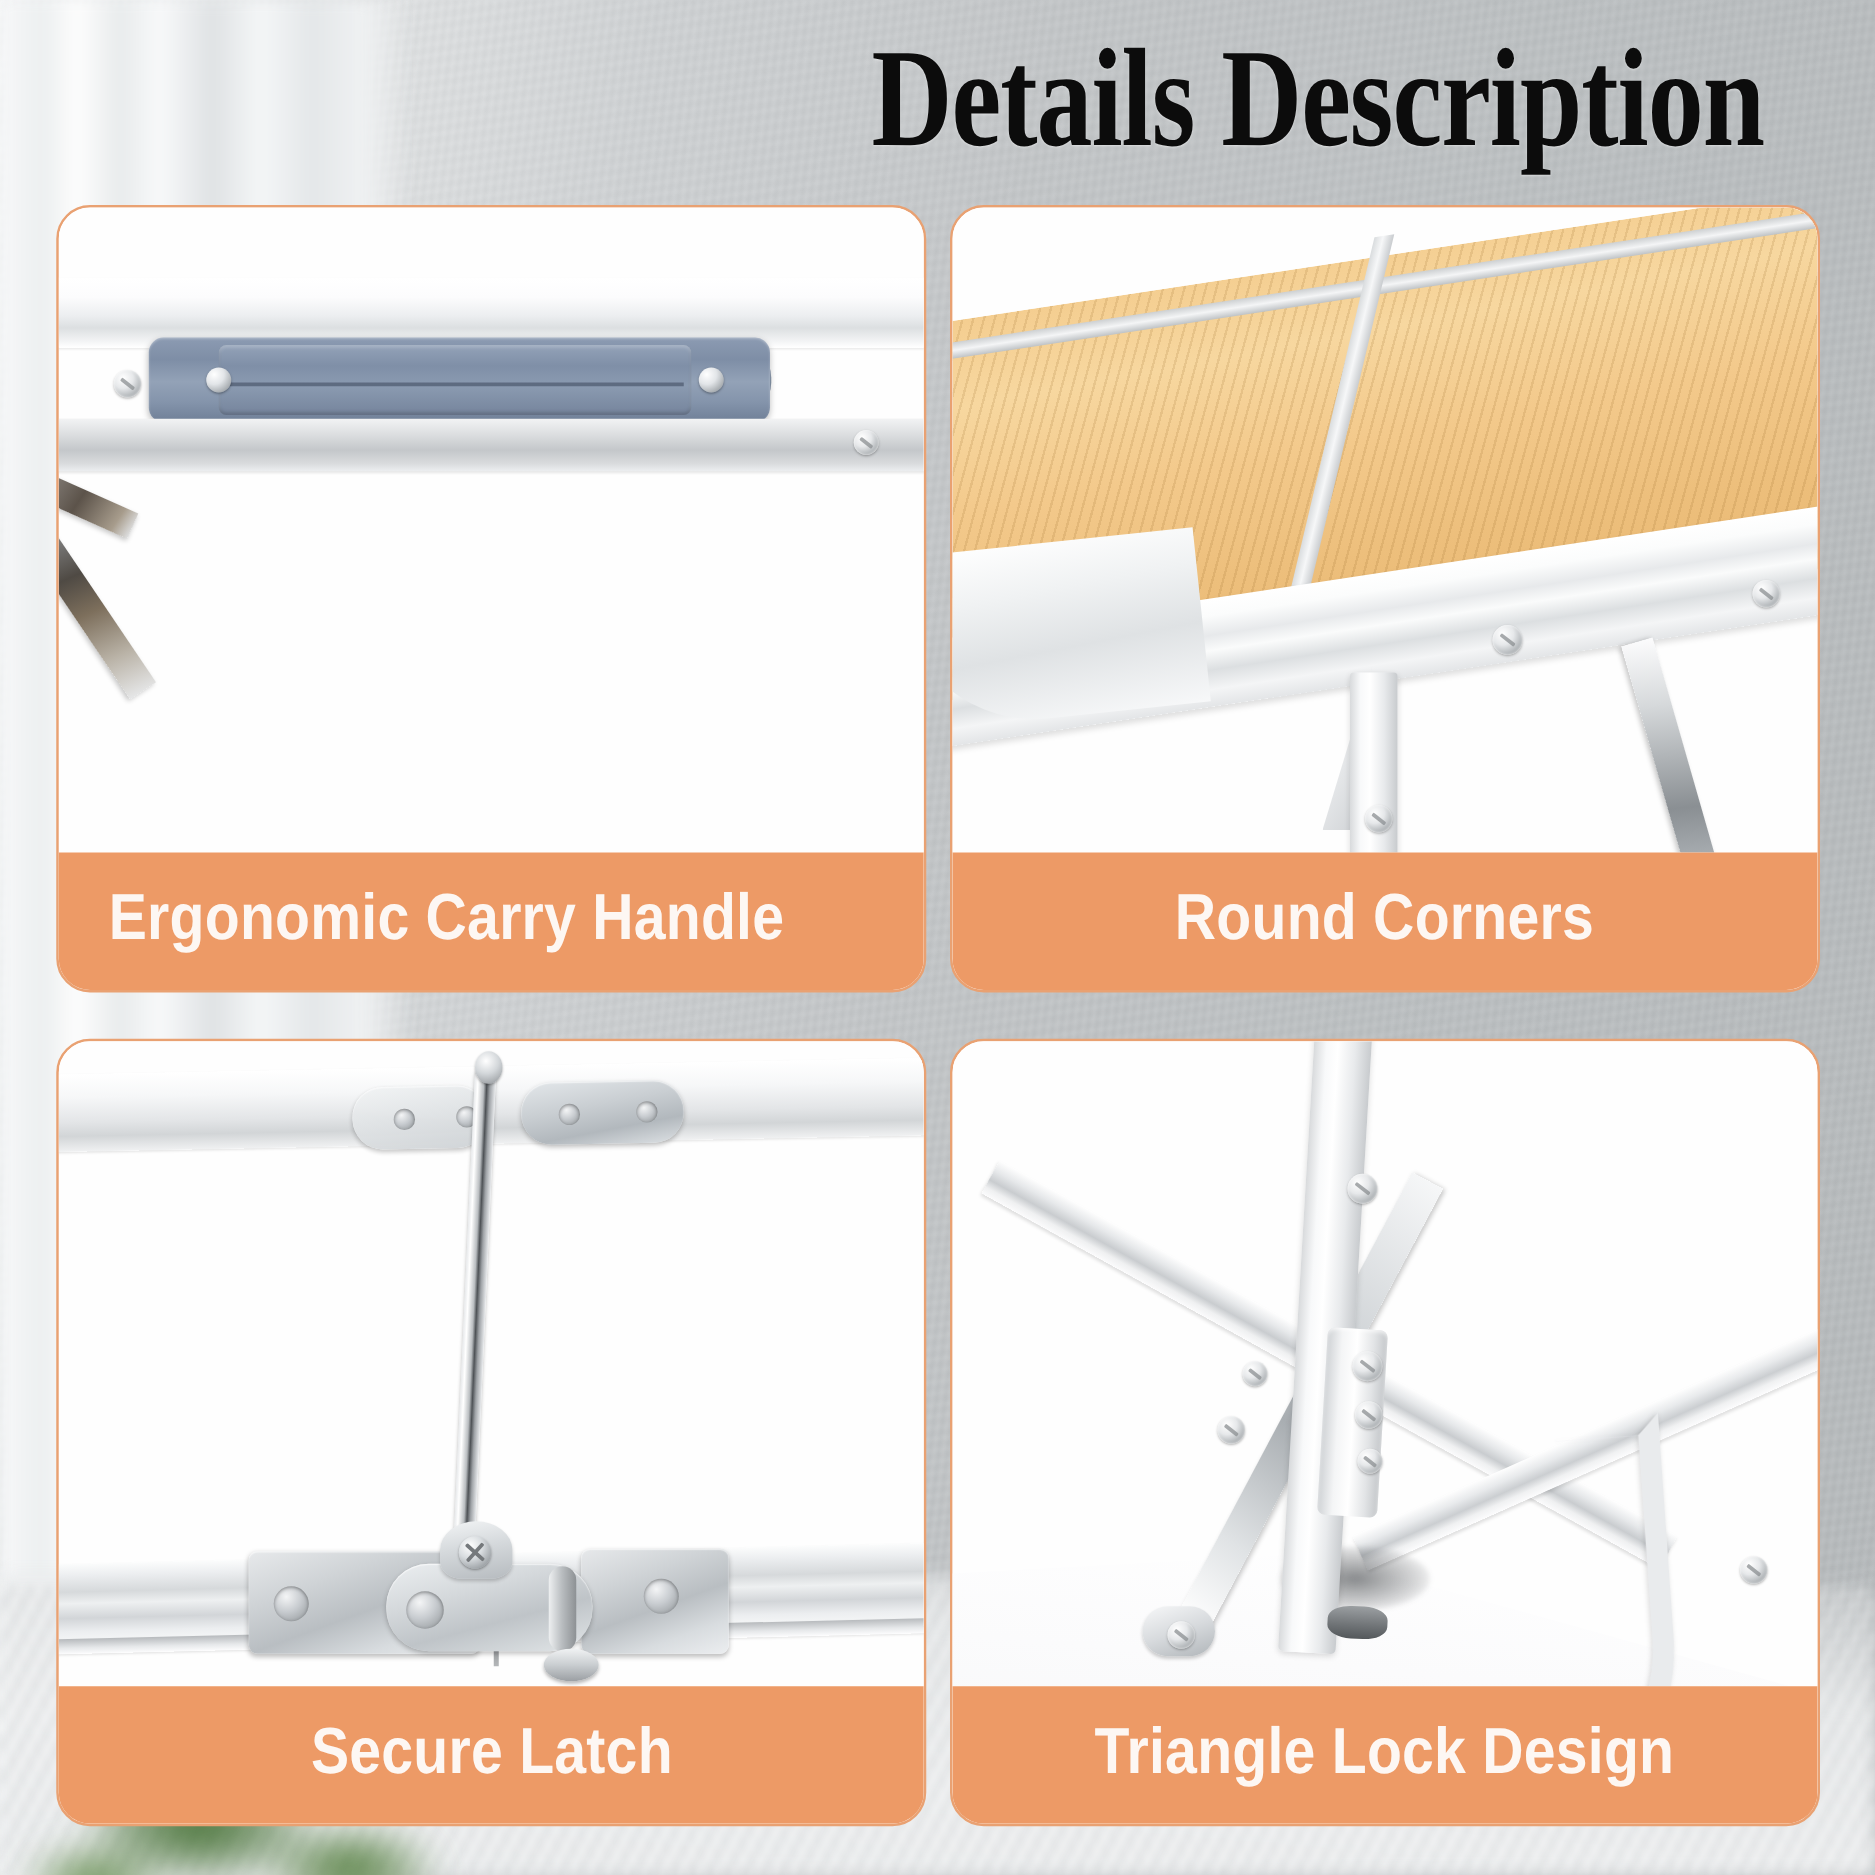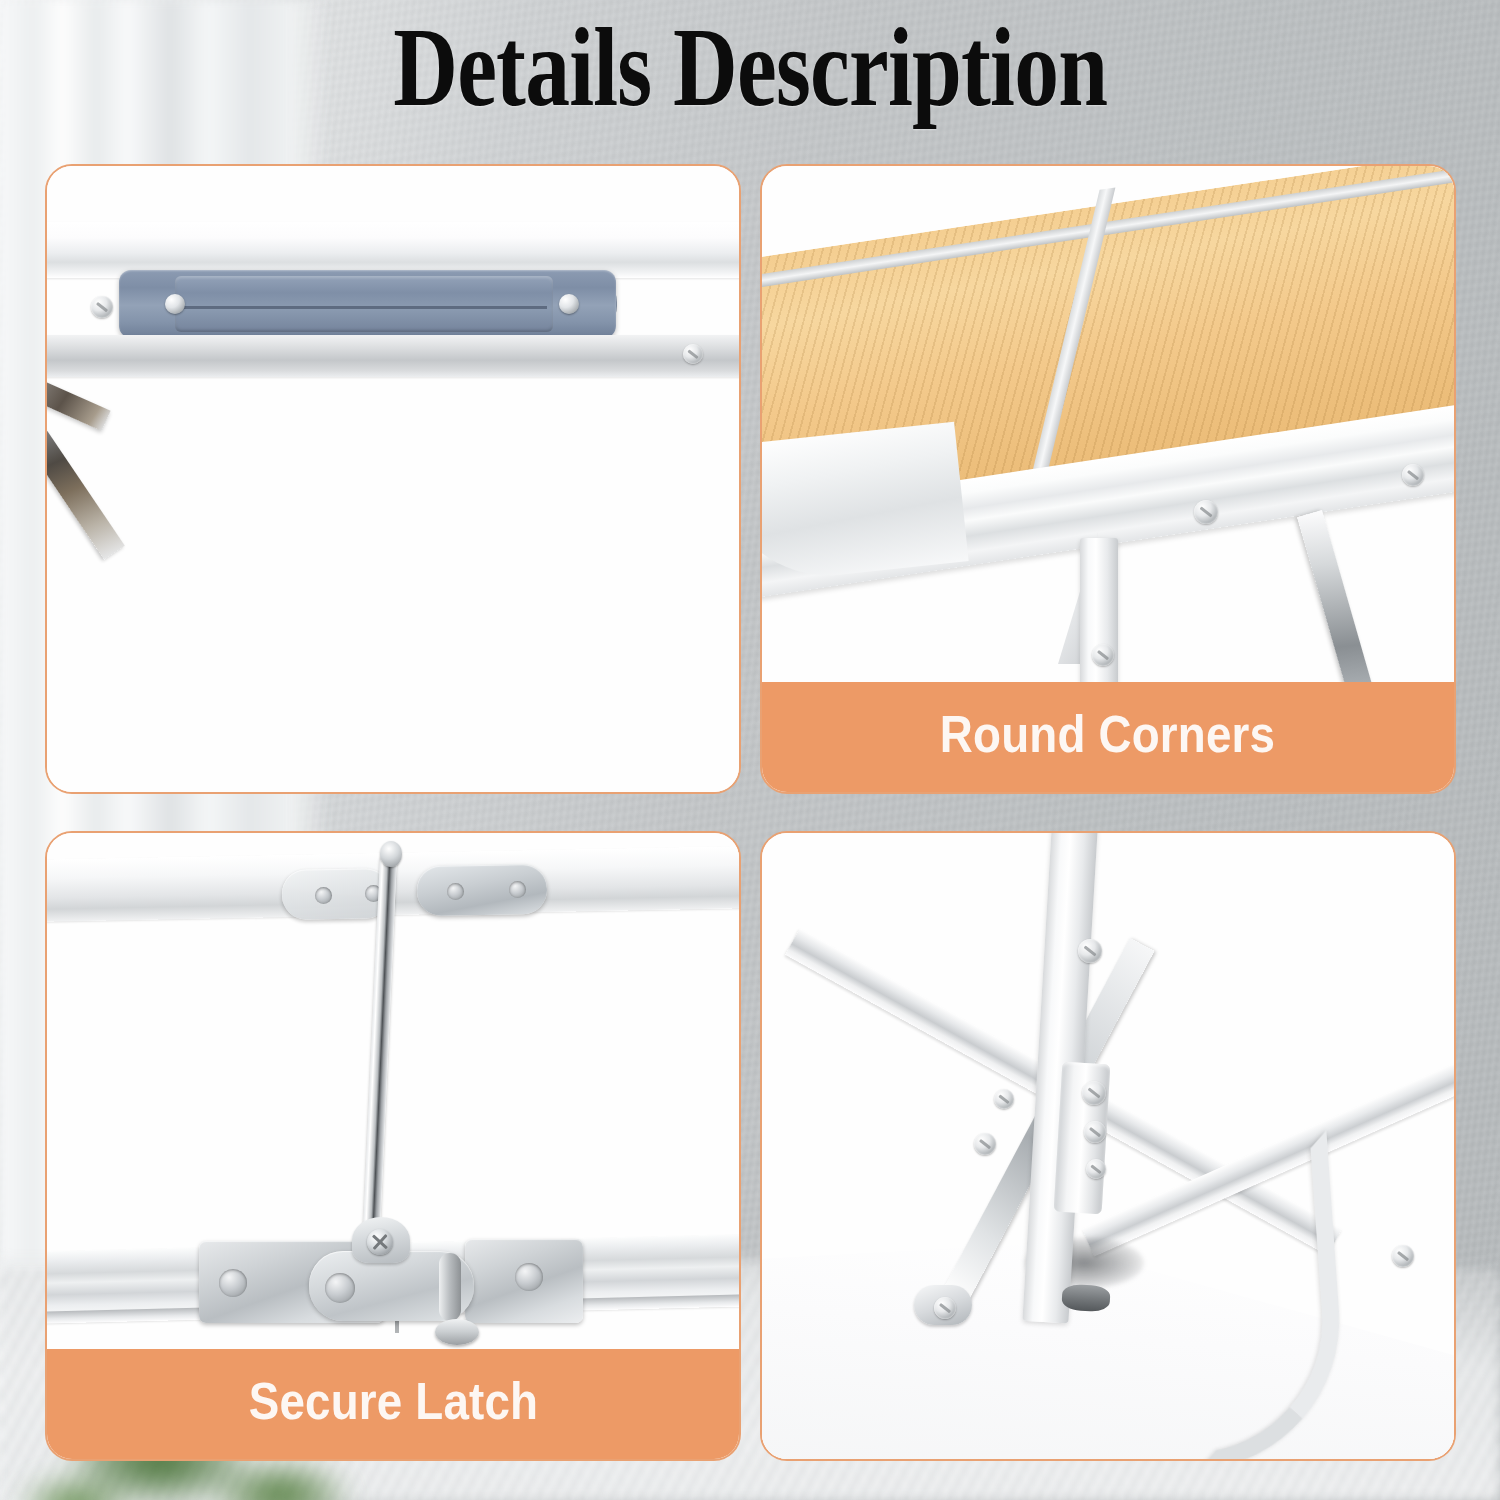--- a/index.html
+++ b/index.html
@@ -59,8 +59,8 @@
 
   
   #title {
-    position:absolute; left:0; right:0; top:12px; height:110px;
-    text-align:center; z-index:5;
+    position:absolute; left:0; right:0; top:24px; height:110px;
+    text-align:right; z-index:5;
   }
   #title span {
     display:inline-block;

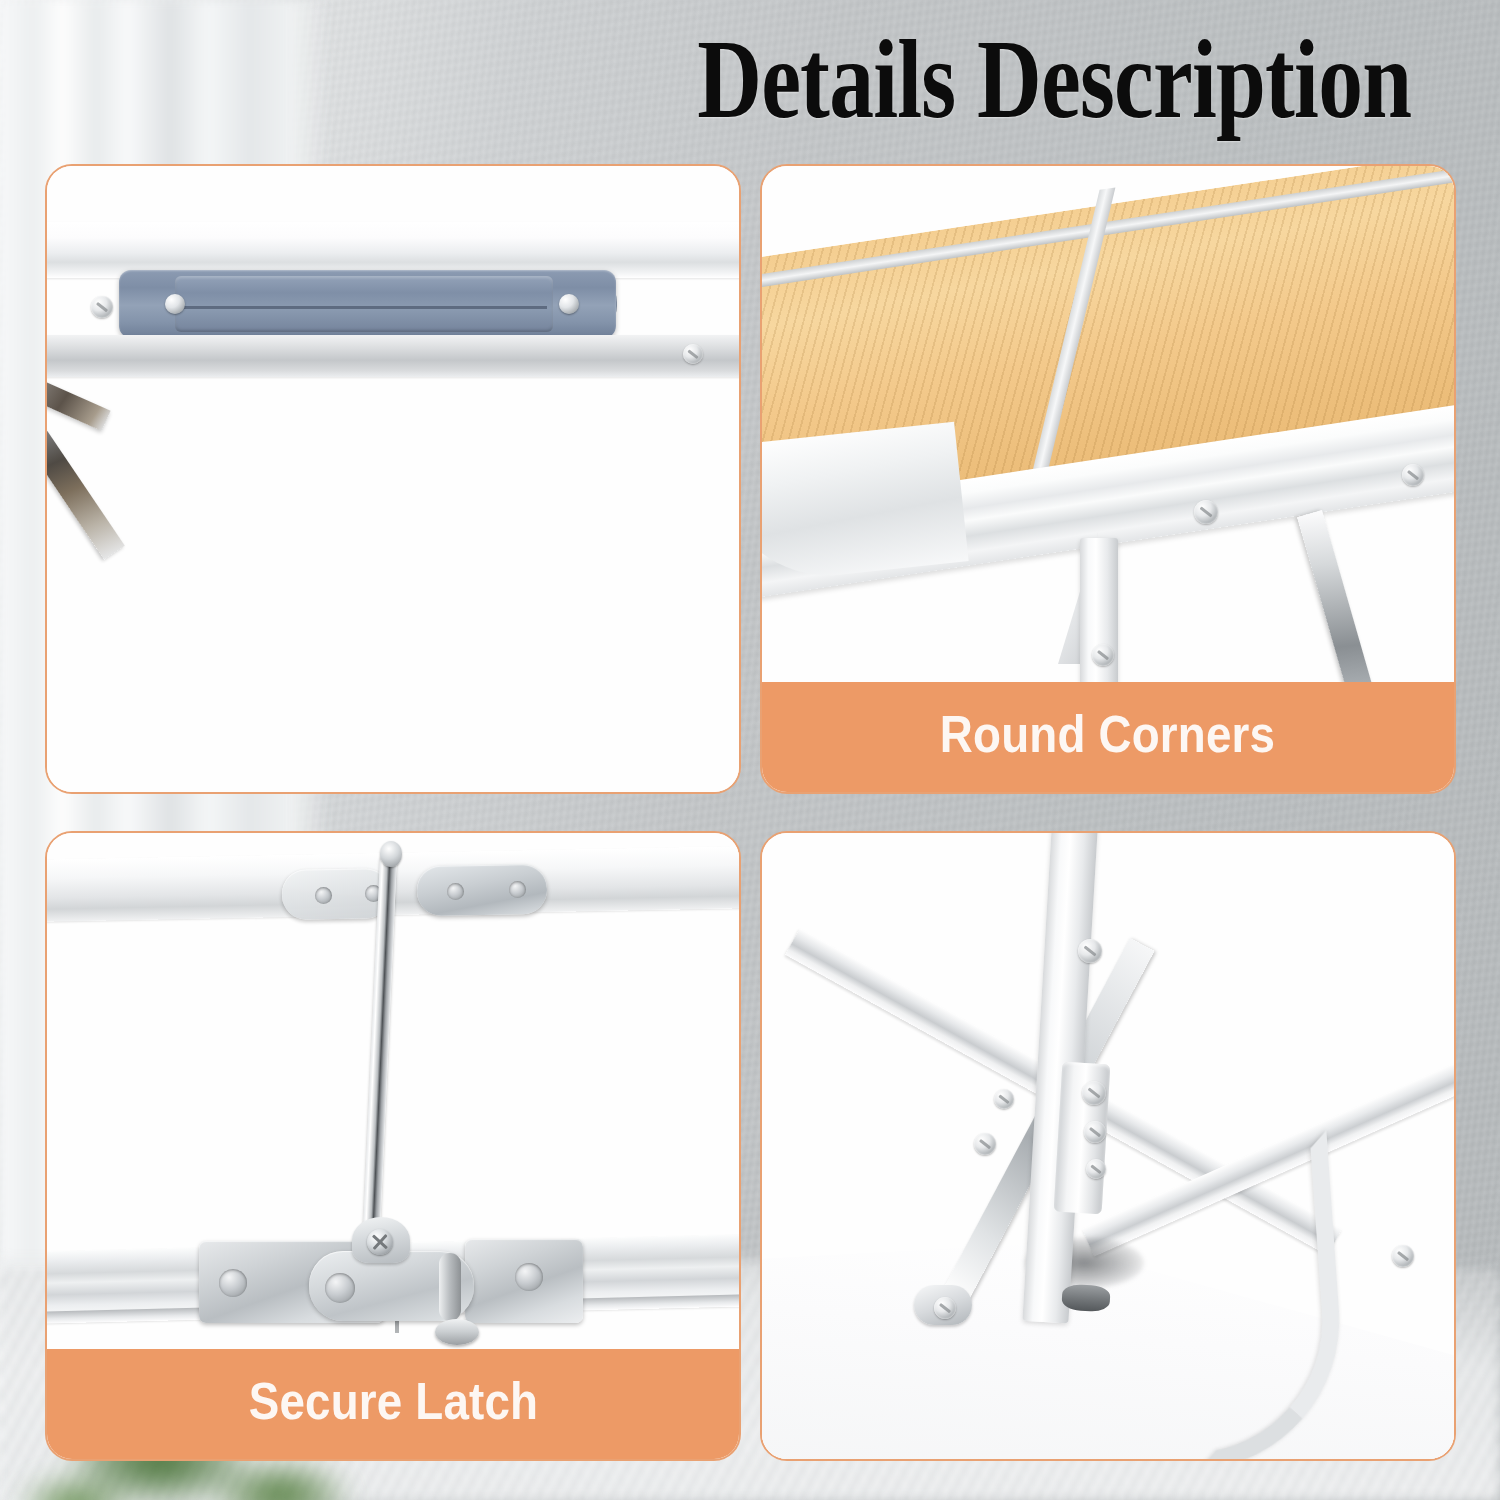--- a/index.html
+++ b/index.html
@@ -405,6 +405,9 @@
       <div class="screw" style="left:636px; top:178px; width:20px; height:20px"></div>
       <div class="steel-bar brace2"></div>
       <div class="steel-bar brace"></div>
+    </div>
+    <div class="caption left">
+      <span>Ergonomic Carry Handle</span>
     </div>
   </div>
 

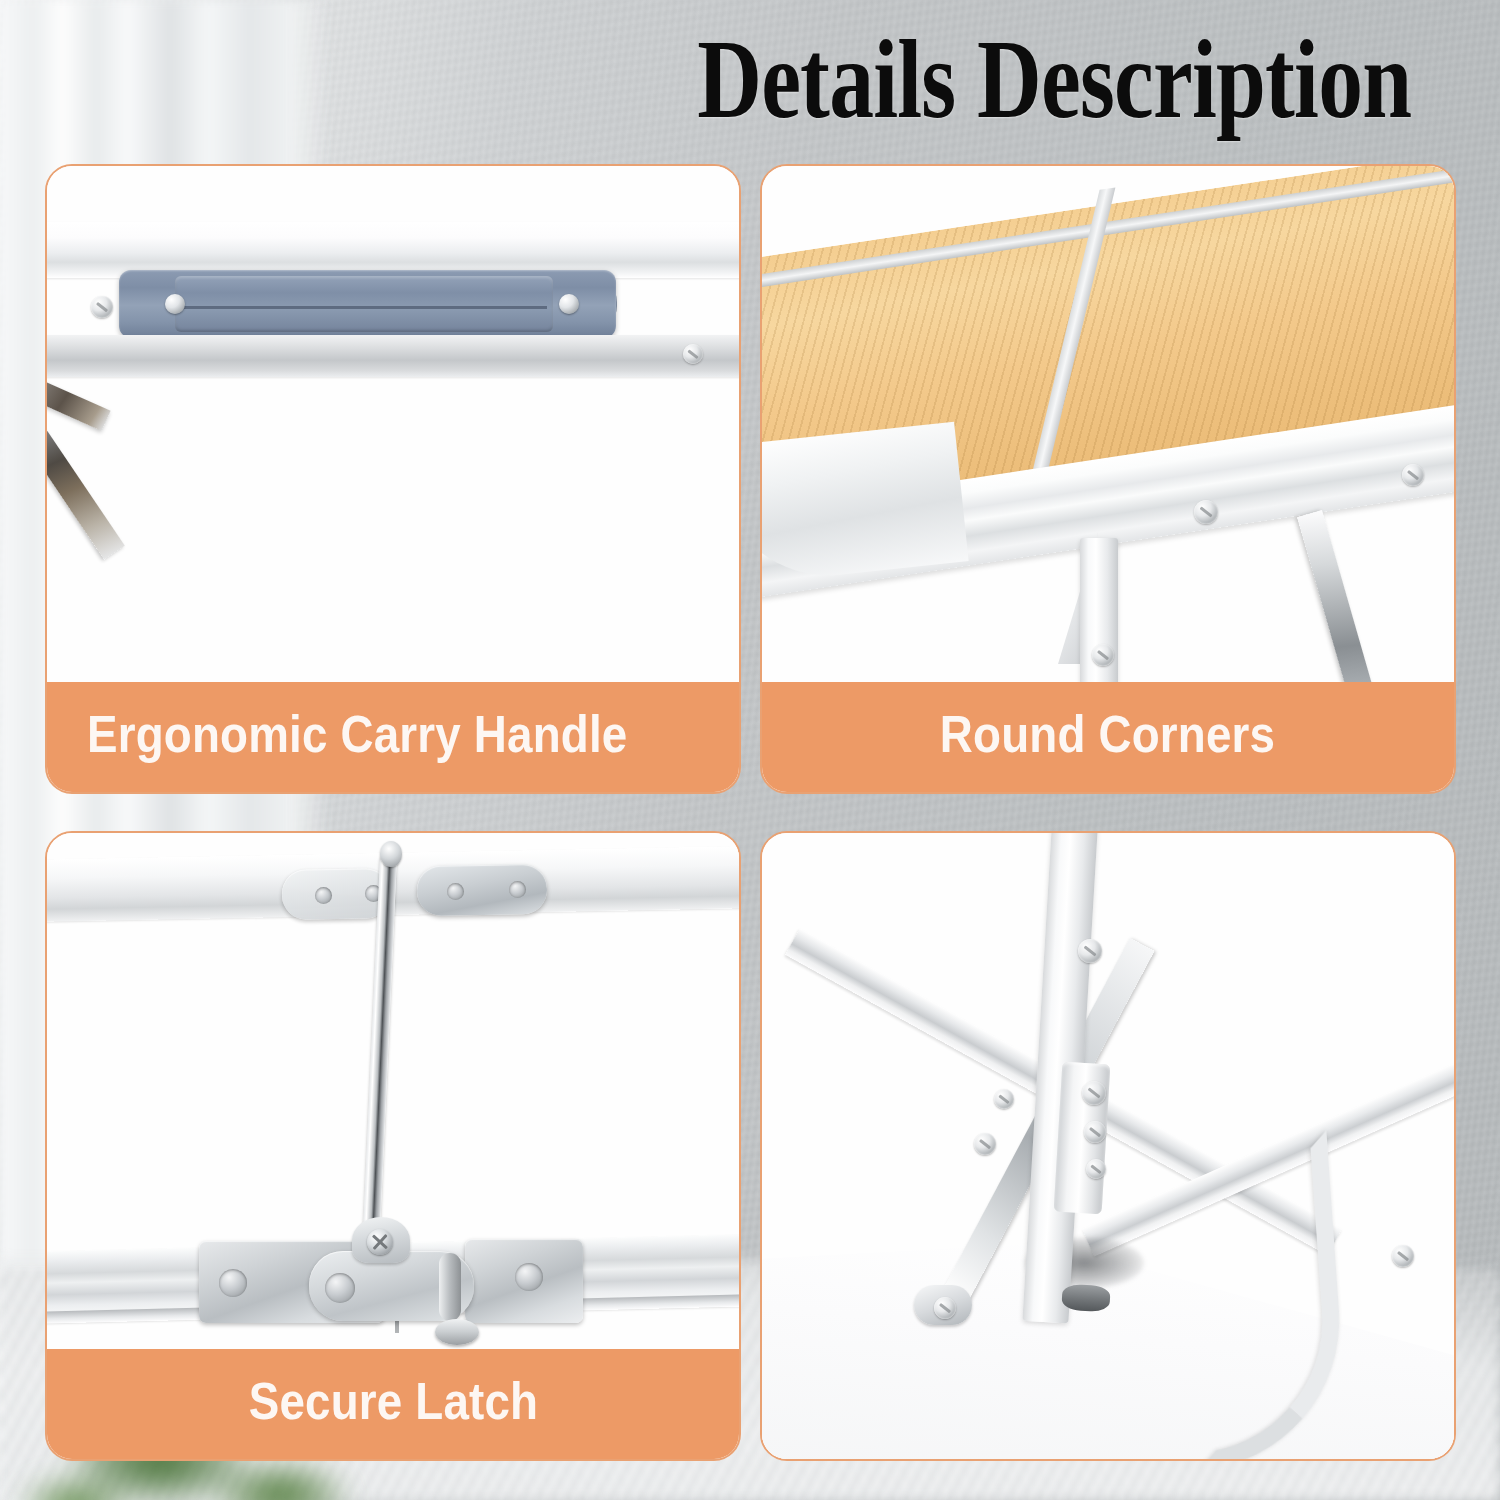--- a/index.html
+++ b/index.html
@@ -483,6 +483,9 @@
       <div class="screw" style="left:172px; top:464px;  width:22px; height:22px"></div>
       <div class="screw" style="left:630px; top:412px;  width:22px; height:22px"></div>
     </div>
+    <div class="caption center">
+      <span>Triangle Lock Design</span>
+    </div>
   </div>
 
 </div>

